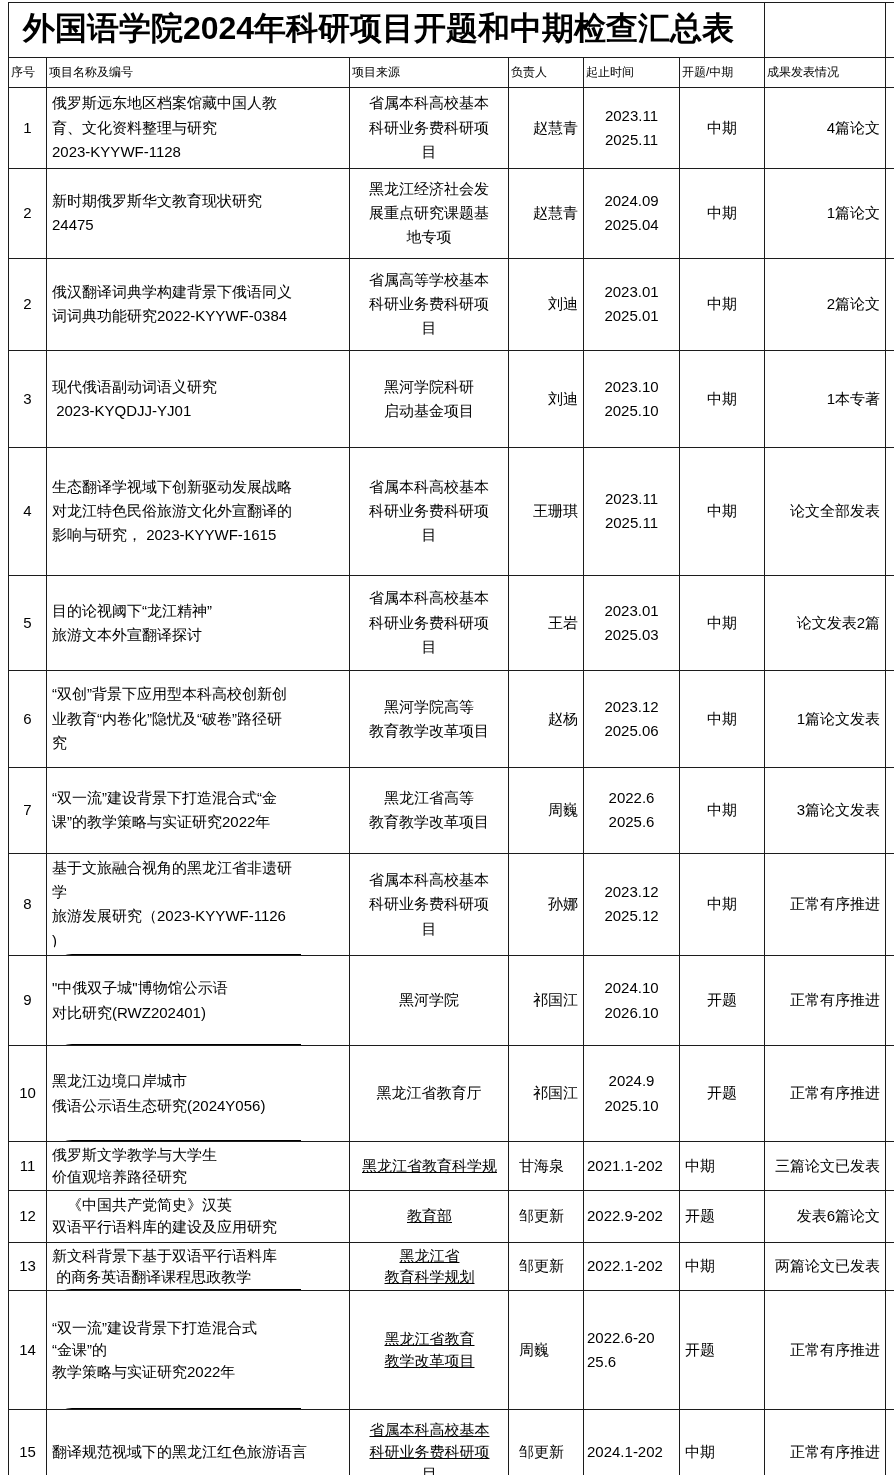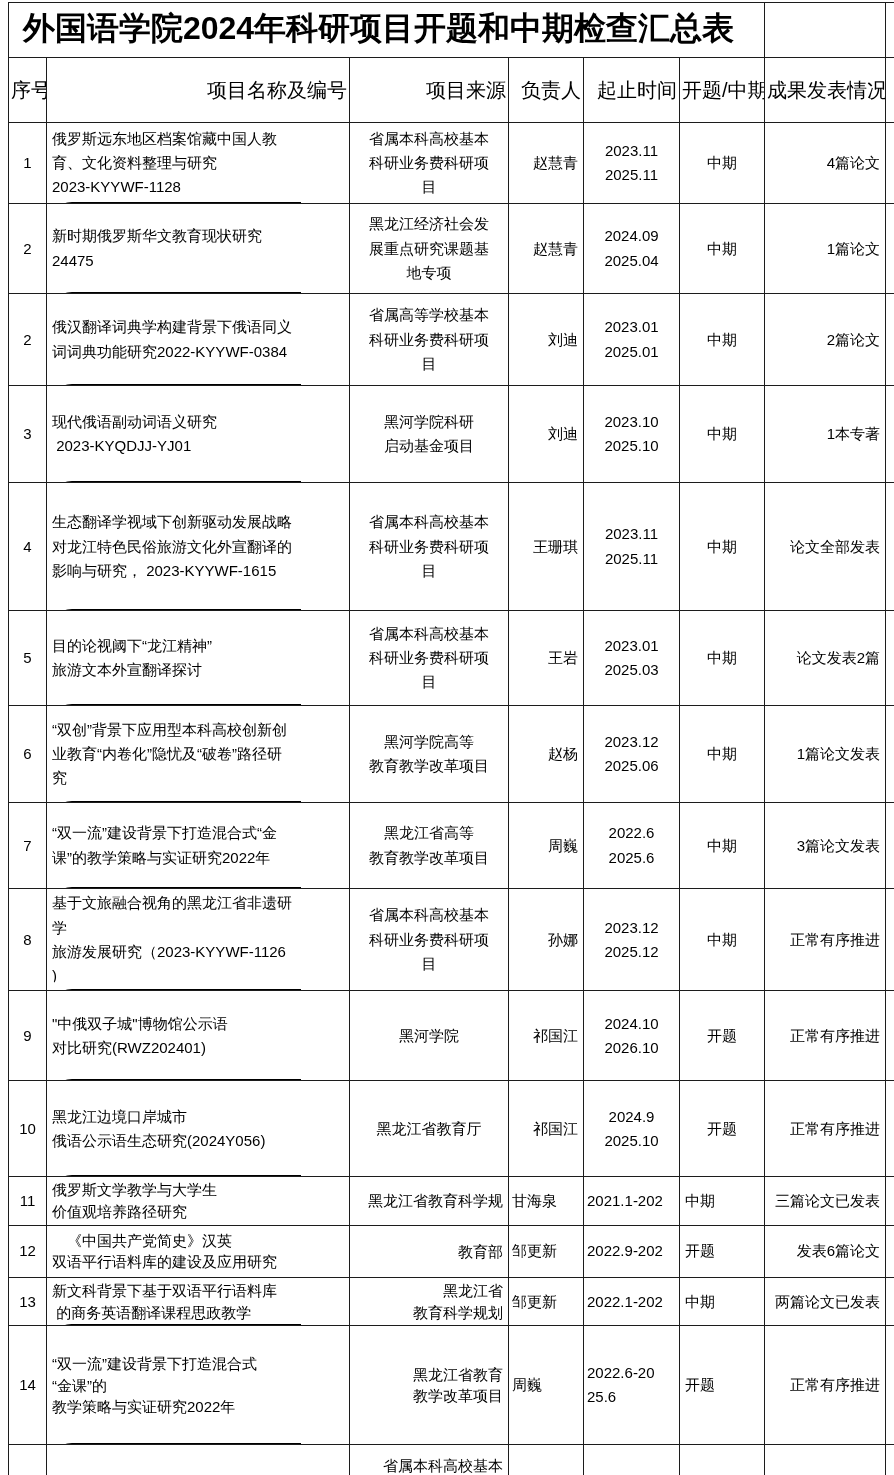--- a/index.html
+++ b/index.html
@@ -38,7 +38,7 @@
   }
   
   tr.header-row th{
-    height:29px;text-align:right;font-size:20px;padding:16px 2px;
+    height:29px;text-align:left;font-size:12px;padding:0 2px;
     white-space:nowrap;
   }
   

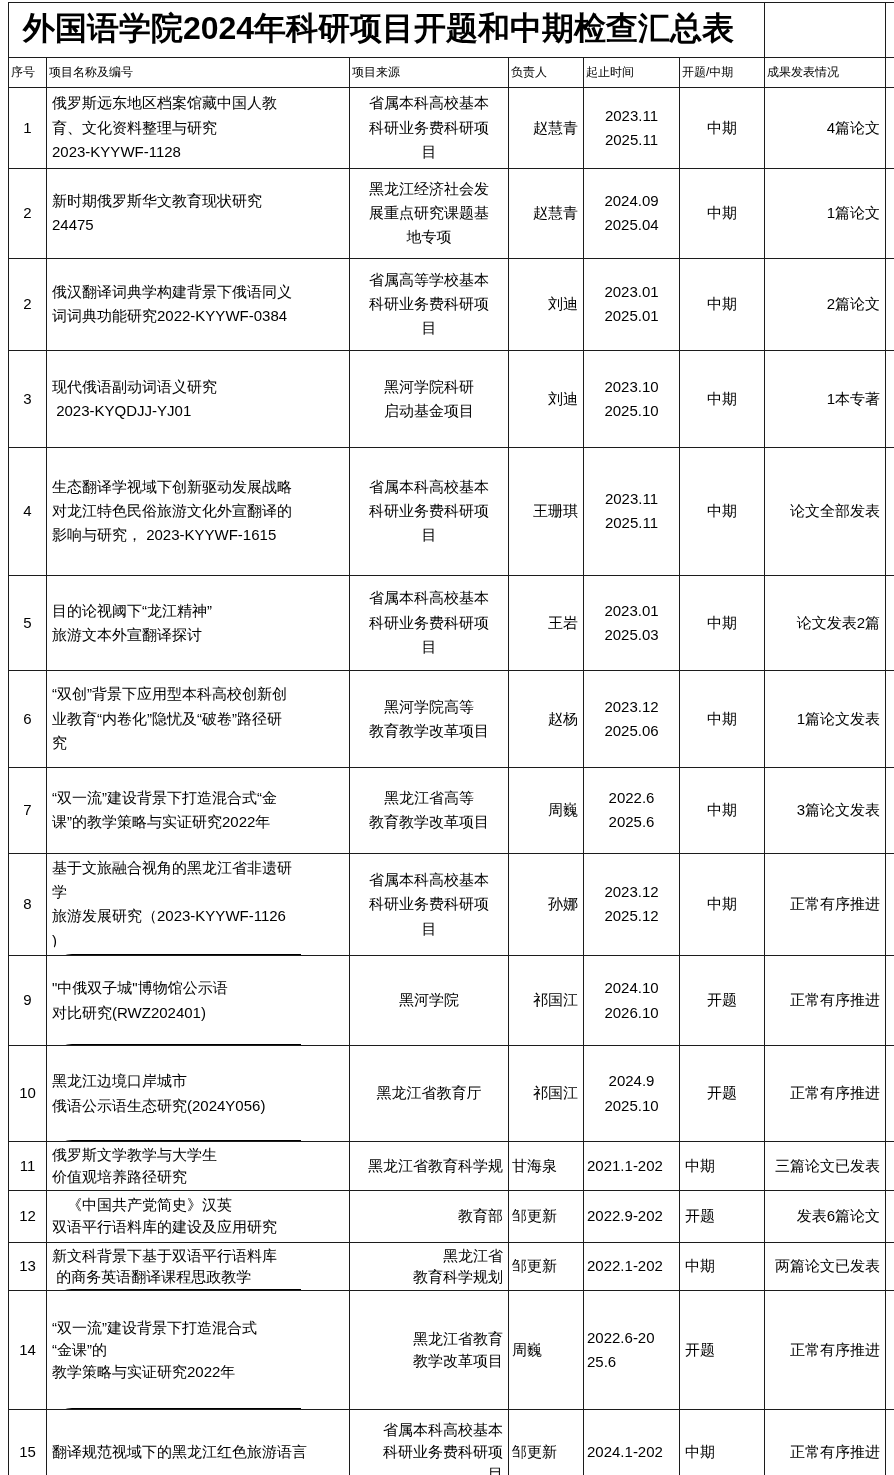--- a/index.html
+++ b/index.html
@@ -59,7 +59,7 @@
   .c-extra{padding:0;}
   
   tr.compact .c-name{line-height:1.45;}
-  tr.compact .c-source{text-align:right;padding-left:6px;line-height:1.45;white-space:pre-wrap;}
+  tr.compact .c-source{text-align:center;padding-left:6px;line-height:1.45;white-space:pre-wrap;text-decoration:underline;}
   tr.compact .c-person{text-align:left;padding-left:3px;}
   tr.compact .c-dates{text-align:left;padding-left:3px;line-height:1.6;white-space:pre-wrap;}
   tr.compact .c-stage{text-align:left;padding-left:5px;}

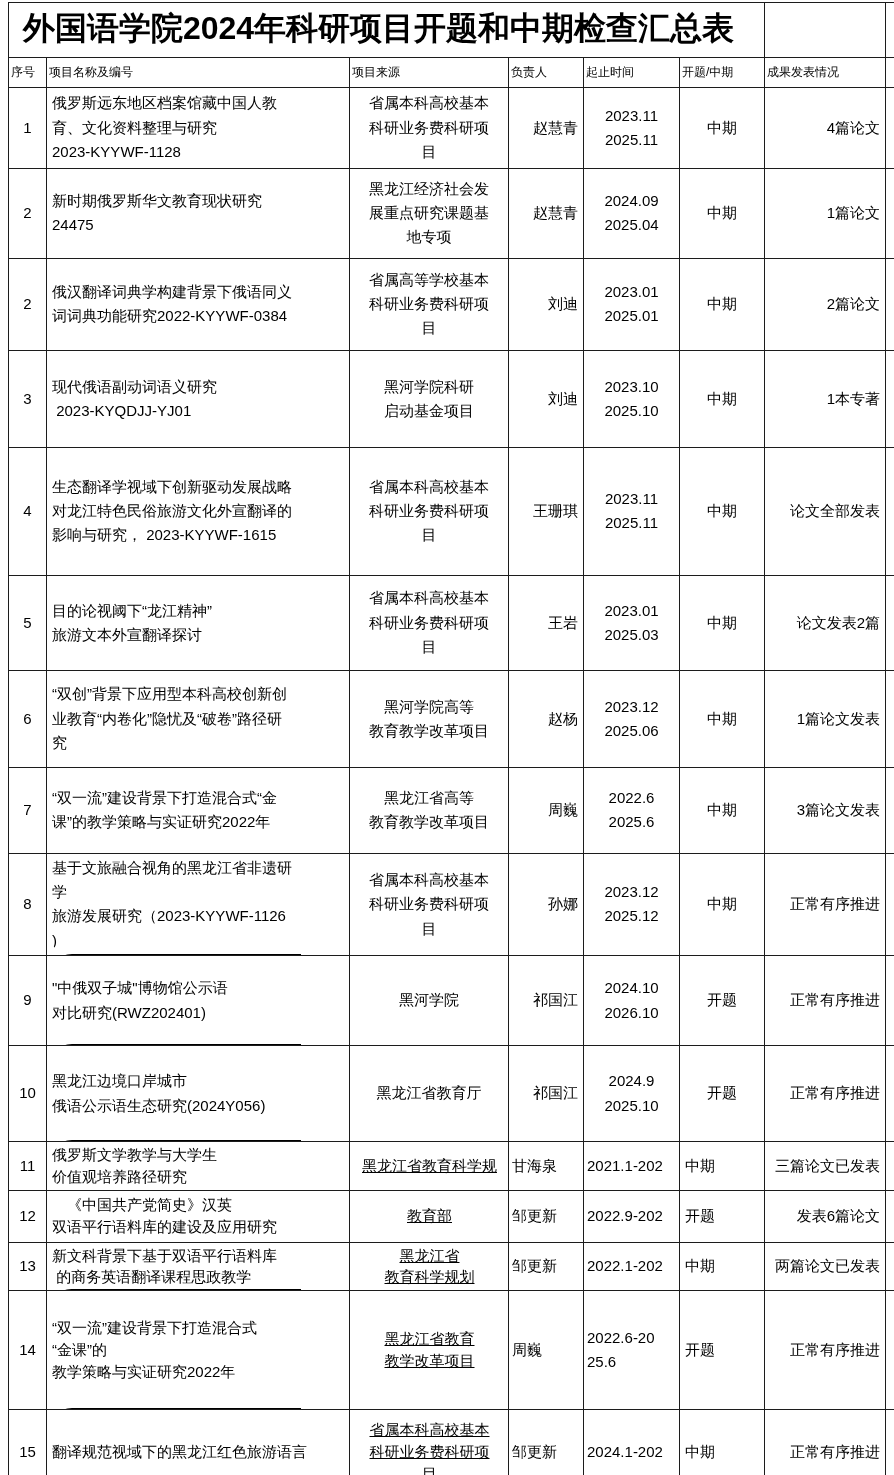--- a/index.html
+++ b/index.html
@@ -60,7 +60,7 @@
   
   tr.compact .c-name{line-height:1.45;}
   tr.compact .c-source{text-align:center;padding-left:6px;line-height:1.45;white-space:pre-wrap;text-decoration:underline;}
-  tr.compact .c-person{text-align:left;padding-left:3px;}
+  tr.compact .c-person{text-align:left;padding-left:10px;}
   tr.compact .c-dates{text-align:left;padding-left:3px;line-height:1.6;white-space:pre-wrap;}
   tr.compact .c-stage{text-align:left;padding-left:5px;}
 </style>

